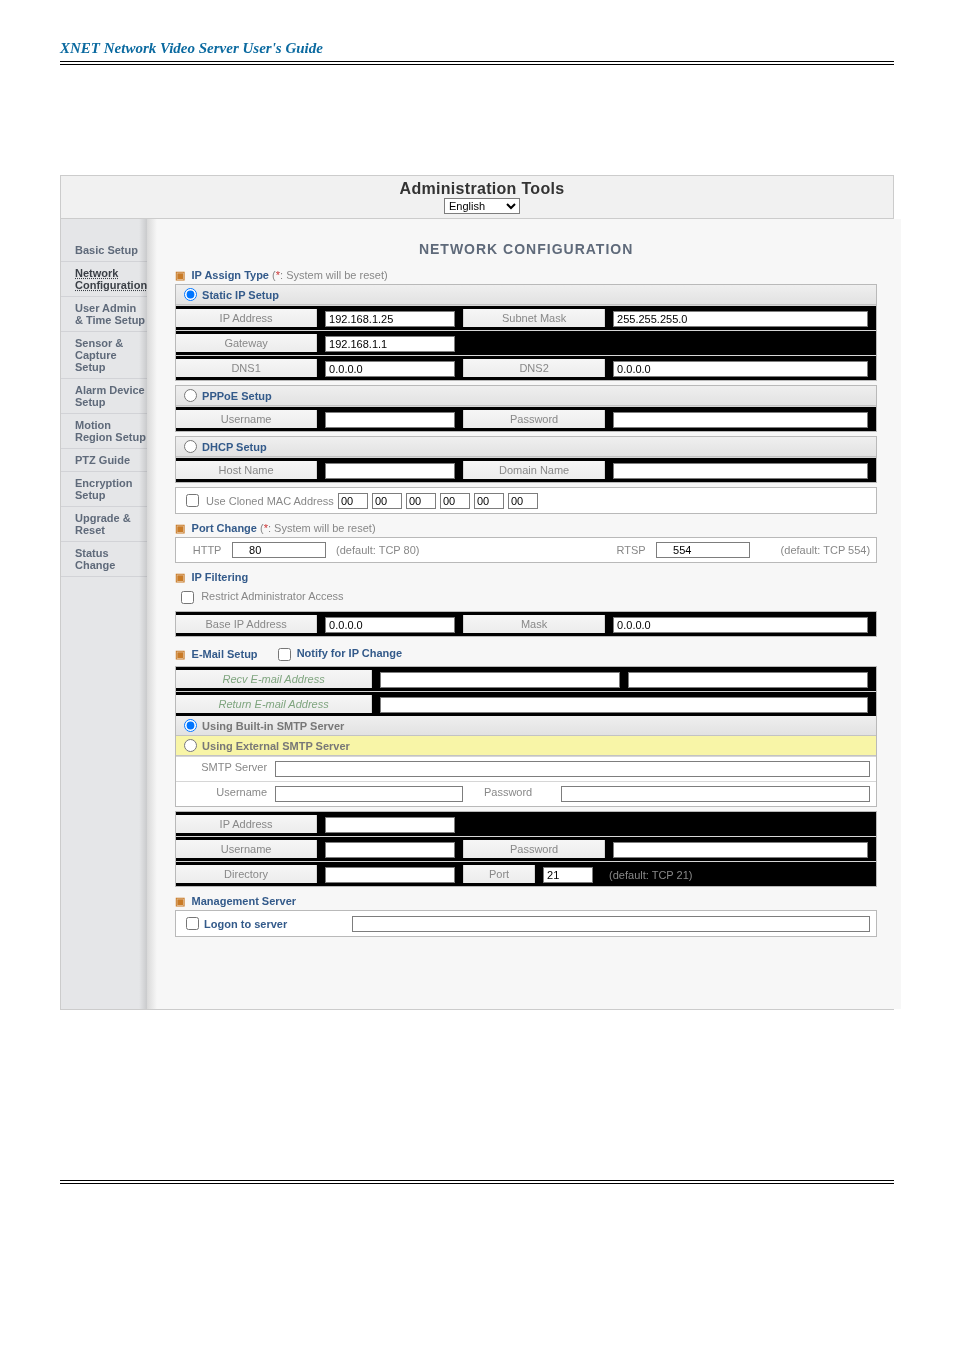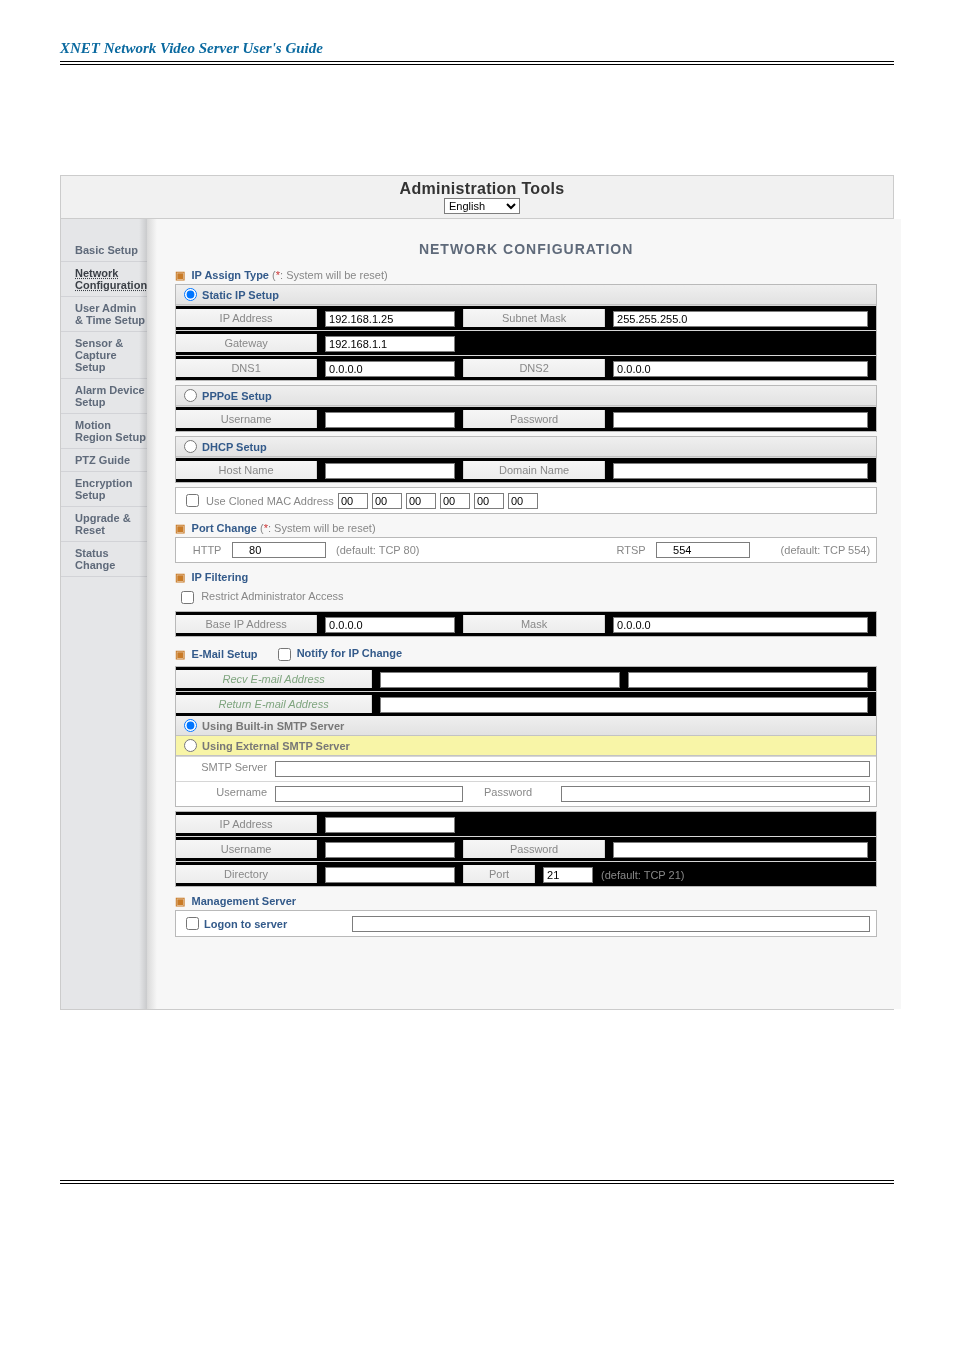--- a/index.html
+++ b/index.html
@@ -503,7 +503,7 @@
             <div class="cell-label">Directory</div>
             <div class="cell-value"><input type="text" value="" style=""></div>
             <div class="cell-label2" style="width:70px">Port</div>
-            <div class="cell-value2" style="display:flex;align-items:center;gap:8px">
+            <div class="cell-value2" style="display:flex;align-items:center;gap:16px">
               <input type="text" style="width: 50px;" value="21">
               <span style="color:#888">(default: TCP 21)</span>
             </div>

